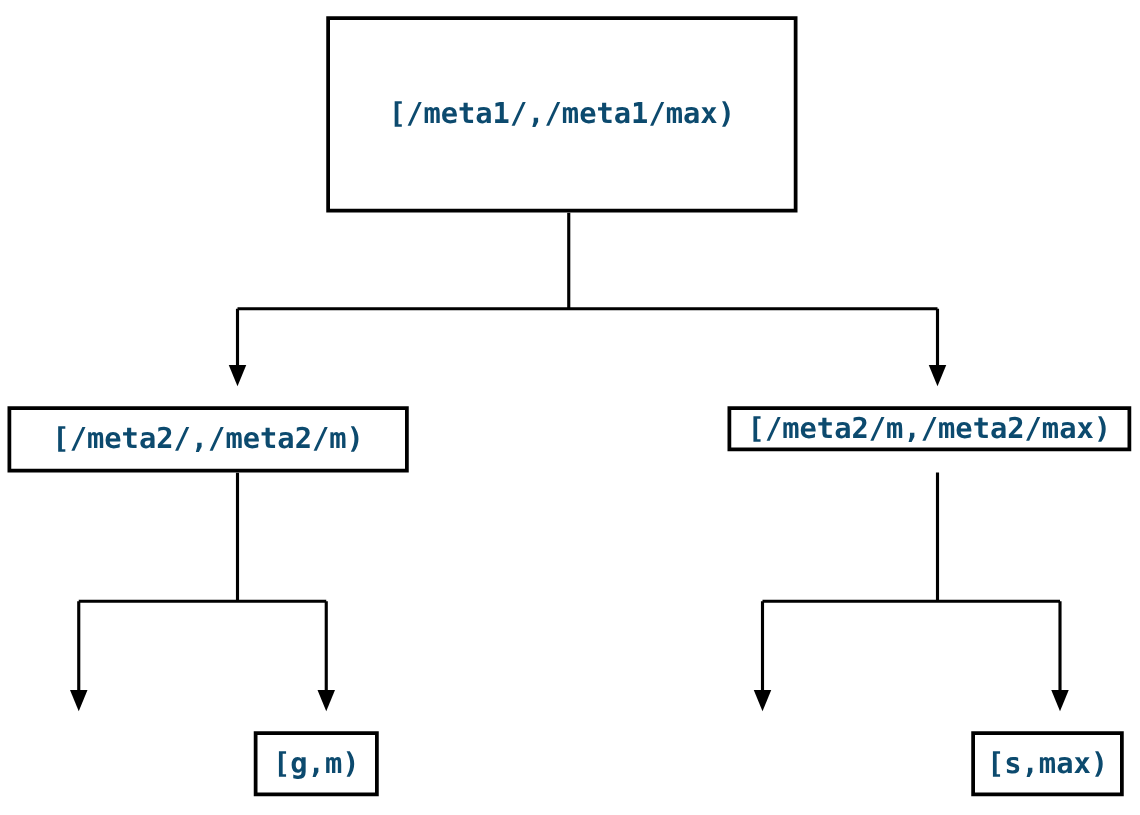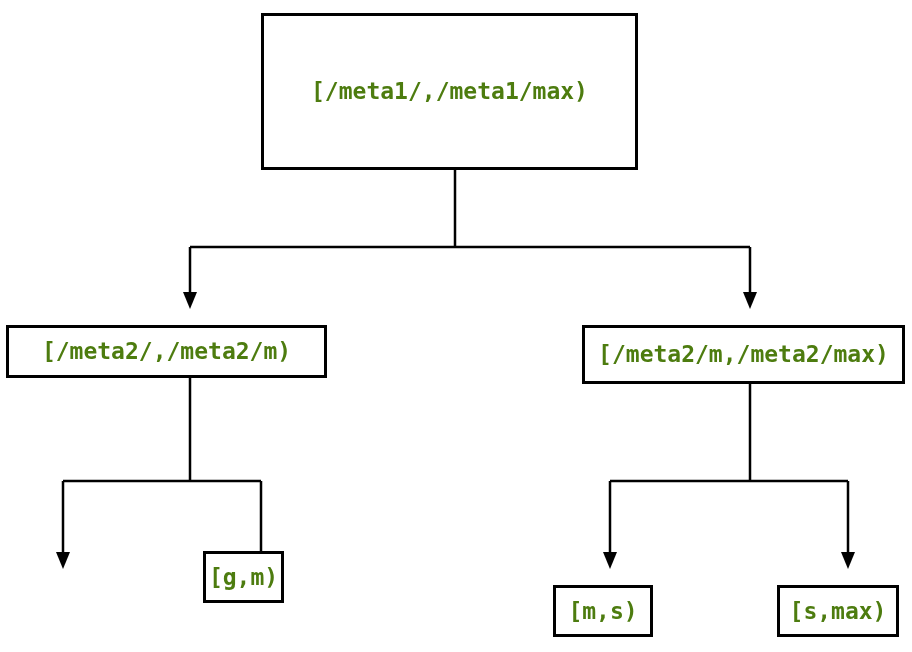--- a/index.html
+++ b/index.html
@@ -36,7 +36,7 @@
     box-sizing: border-box;
     border: 3px solid #000000;
     background: #ffffff;
-    color: #4d7c0f;
+    color: #0c4a6e;
     display: flex;
     align-items: center;
     justify-content: center;

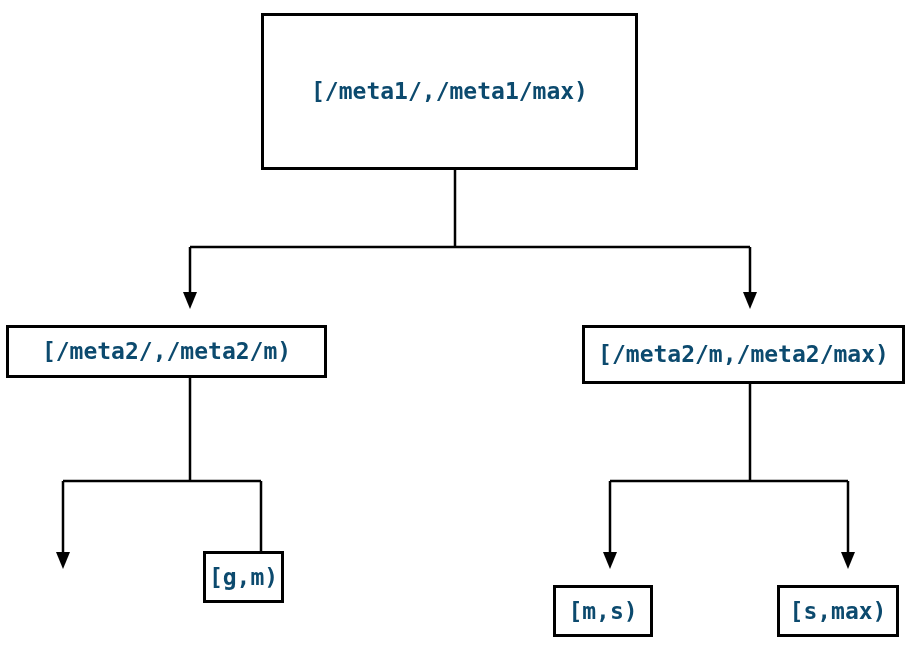--- a/index.html
+++ b/index.html
@@ -47,7 +47,7 @@
   }
   .node-root      { left: 261px; top: 13px;  width: 377px; height: 157px; }
   .node-left-mid  { left: 6px;  top: 325px; width: 321px; height: 53px; }
-  .node-right-mid { left: 582px; top: 325px; width: 323px; height: 59px; }
+  .node-right-mid { left: 582px; top: 325px; width: 323px; height: 36px; }
   .node-leaf-ag   { left: 8px;   top: 585px; width: 99px;  height: 52px; }
   .node-leaf-gm   { left: 203px; top: 551px; width: 81px; height: 52px; align-items: center; }
   .node-leaf-ms   { left: 553px; top: 585px; width: 100px; height: 52px; }

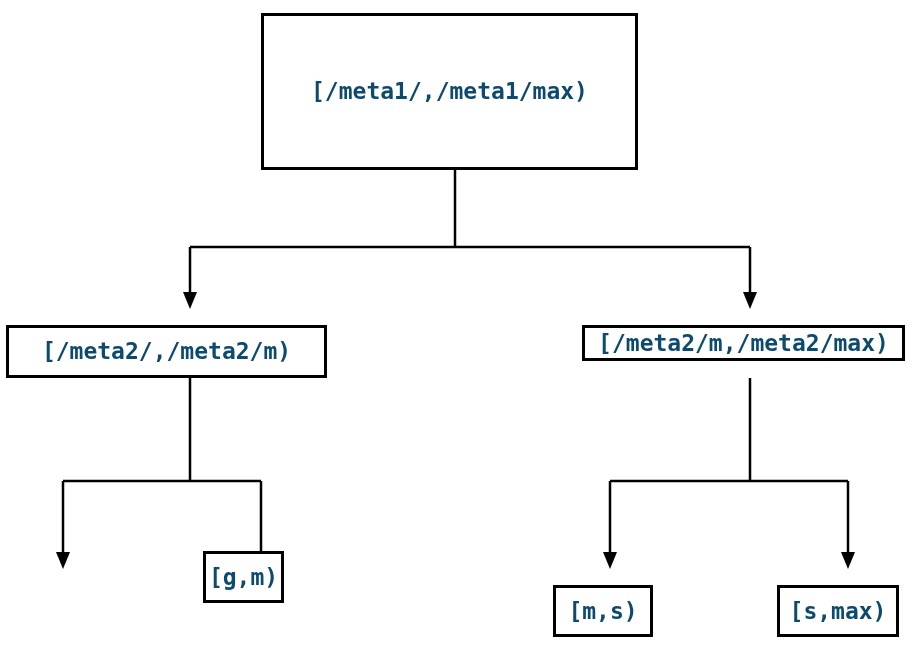--- a/index.html
+++ b/index.html
@@ -49,7 +49,7 @@
   .node-left-mid  { left: 6px;  top: 325px; width: 321px; height: 53px; }
   .node-right-mid { left: 582px; top: 325px; width: 323px; height: 36px; }
   .node-leaf-ag   { left: 8px;   top: 585px; width: 99px;  height: 52px; }
-  .node-leaf-gm   { left: 203px; top: 551px; width: 81px; height: 52px; align-items: center; }
+  .node-leaf-gm   { left: 203px; top: 585px; width: 100px; height: 52px; align-items: center; }
   .node-leaf-ms   { left: 553px; top: 585px; width: 100px; height: 52px; }
   .node-leaf-smax { left: 777px; top: 585px; width: 122px; height: 52px; }
 </style>

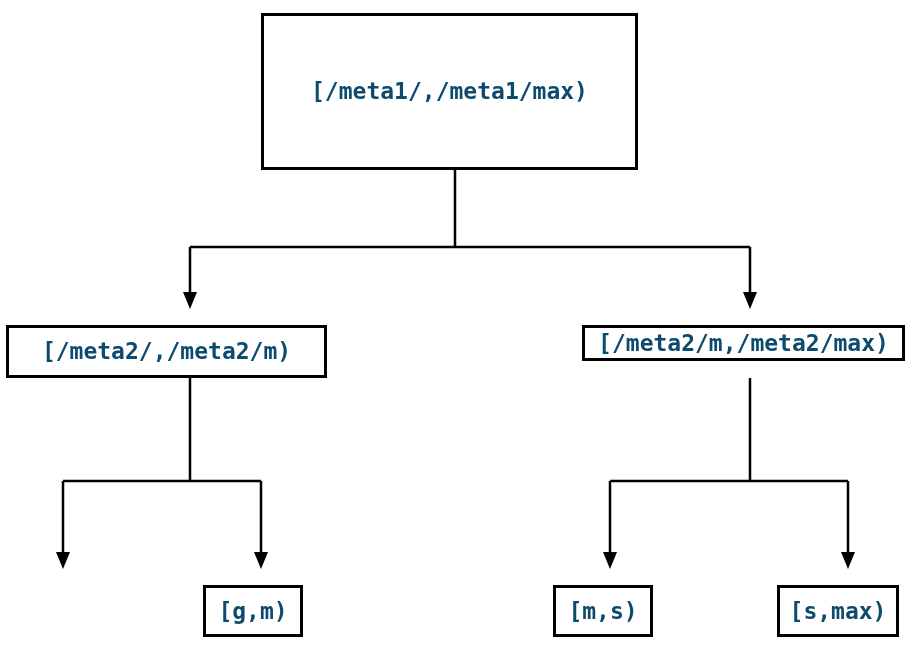--- a/index.html
+++ b/index.html
@@ -96,9 +96,6 @@
     <span>[g,m)</span>
   </div>
 
-  <div class="node node-leaf-ms">
-    <span>[m,s)</span>
-  </div>
 
   <div class="node node-leaf-smax">
     <span>[s,max)</span>

